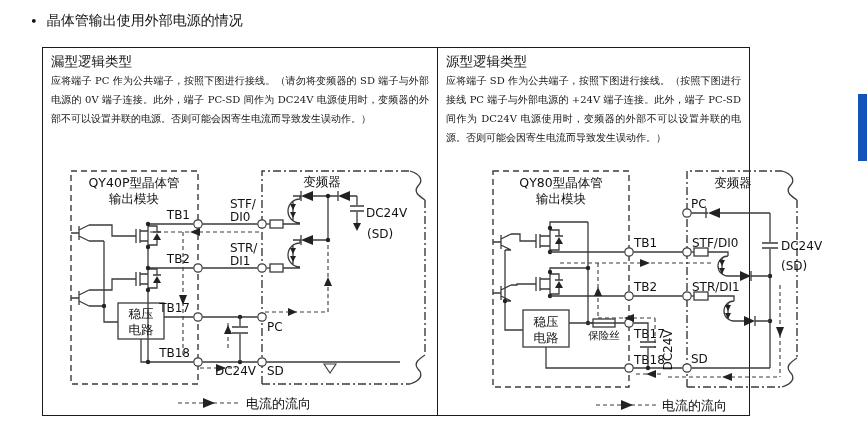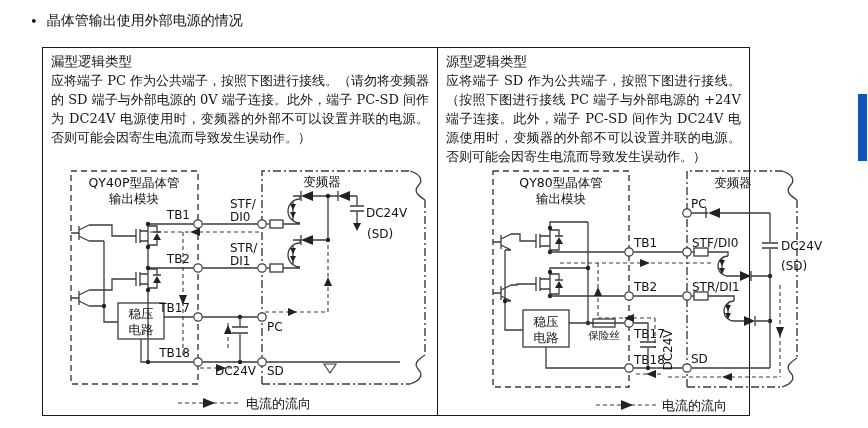--- a/index.html
+++ b/index.html
@@ -14,7 +14,7 @@
   .panel.left{width:395px;border-right:1px solid #1b1b1b;}
   .panel.right{flex:1;}
   .panel-title{font-size:13.5px;line-height:20px;}
-  .panel-body{margin:0;font-size:13px;line-height:19px;text-align:justify;}
+  .panel-body{margin:0;font-size:10px;line-height:19px;text-align:justify;}
   .dia{position:absolute;top:165px;}
   .dia.l{left:42px;}
   .dia.r{left:458px;}

